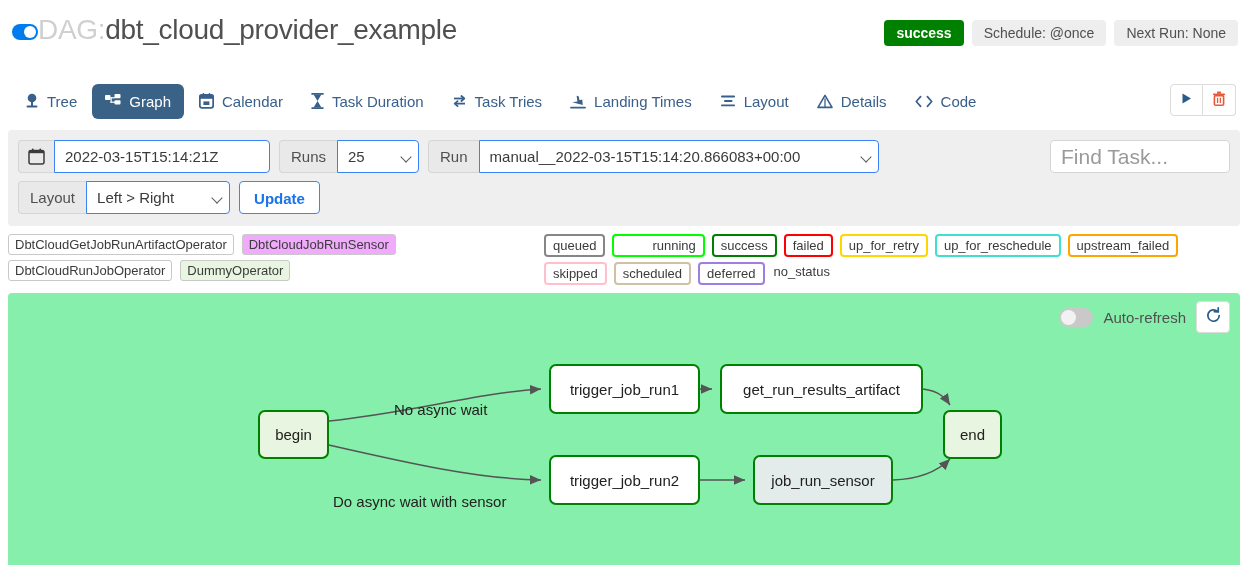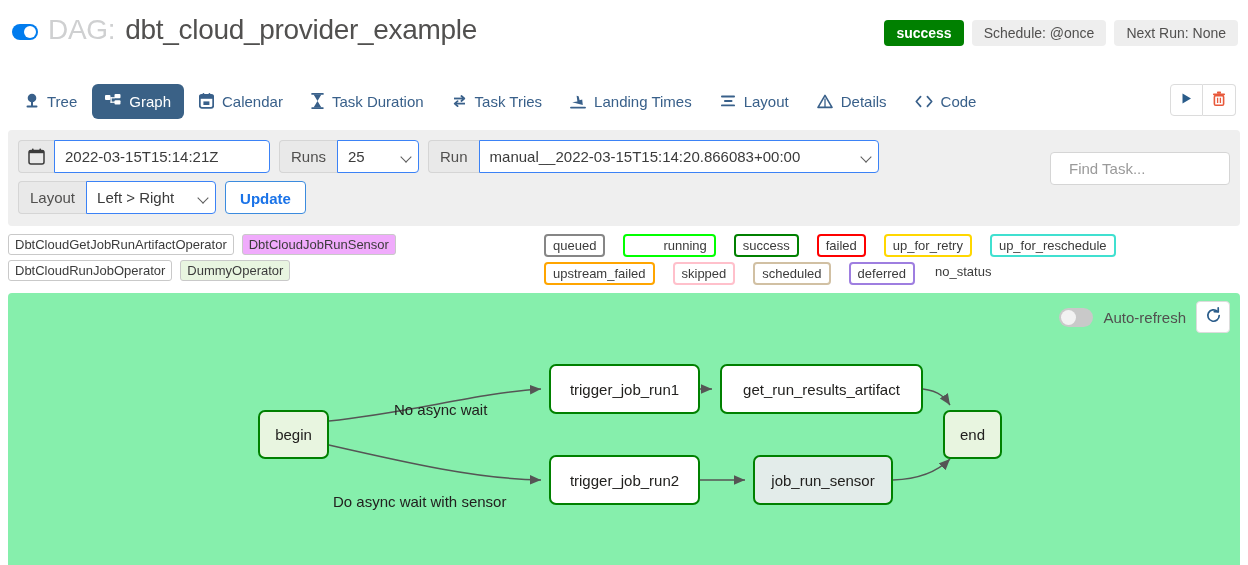--- a/index.html
+++ b/index.html
@@ -18,7 +18,7 @@
     height:72px;
     padding:14px 12px 0 12px;
   }
-  .dag-title-row { display:flex; align-items:center; gap:10px; }
+  .dag-title-row { display:flex; align-items:center; }
   .toggle-pill {
     width:26px; height:16px; border-radius:8px;
     background:#017cee; position:relative; flex:none;

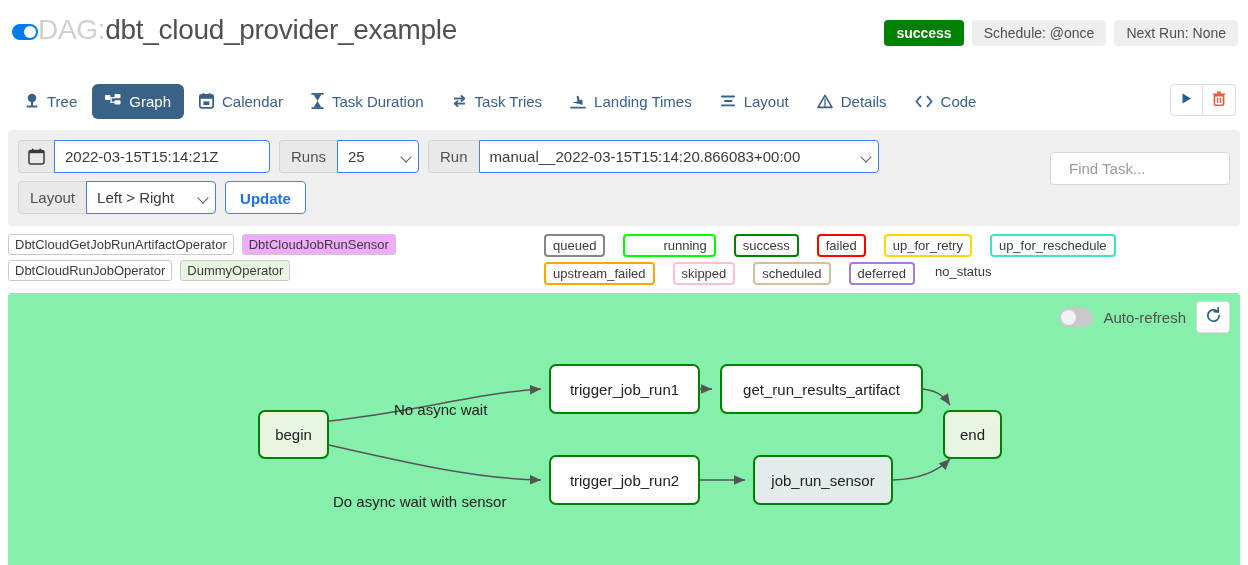--- a/index.html
+++ b/index.html
@@ -114,9 +114,8 @@
     position:absolute; right:10px; top:10px;
     width:180px; height:33px;
     border:1px solid #d5d5d5; border-radius:4px; background:#fff;
-    padding:0 18px; font-size:15px; color:#3b3b3b;
+    padding:0 10px; font-size:21px; color:#3b3b3b;
     font-family:"Liberation Sans", sans-serif;
-    margin-top:12px;
   }
   .find-task::placeholder { color:#9a9a9a; }
 

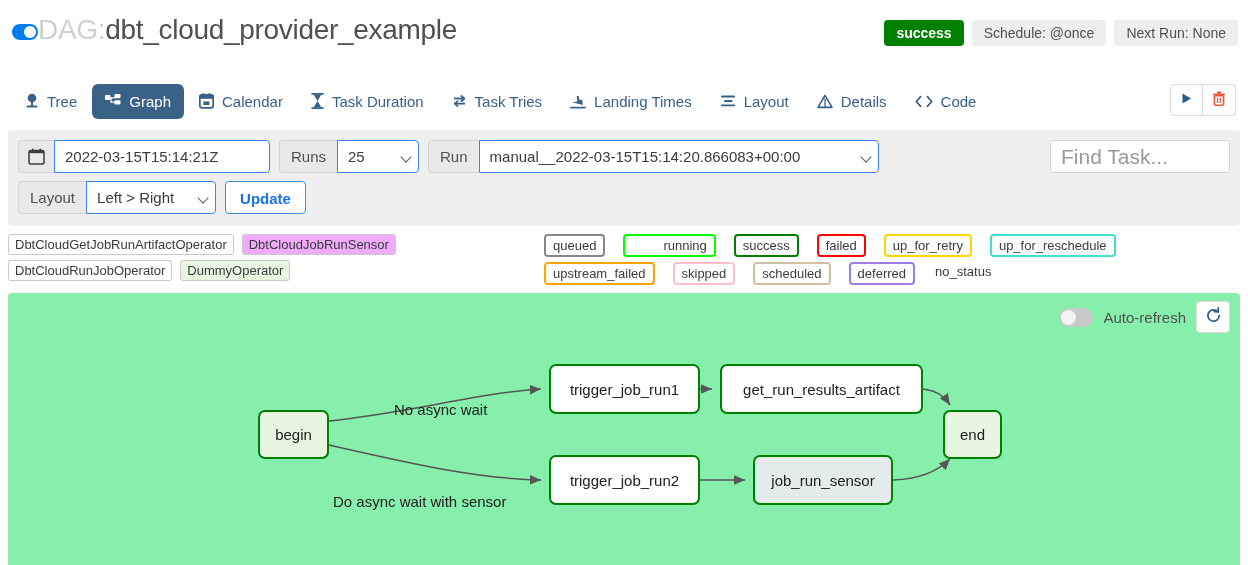--- a/index.html
+++ b/index.html
@@ -370,7 +370,7 @@
     <div class="grp">
       <span class="addon">Layout</span>
       <span class="selwrap">
-        <select class="ctrl" style="width:130px">
+        <select class="ctrl" style="width:144px">
           <option>Left &gt; Right</option>
         </select>
       </span>

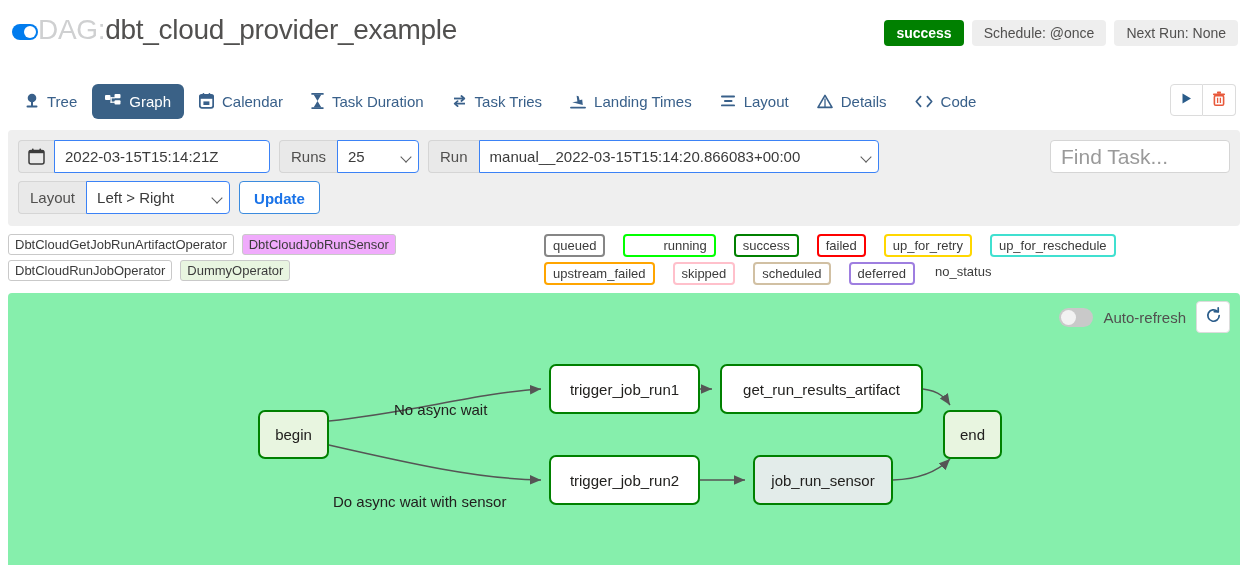--- a/index.html
+++ b/index.html
@@ -128,7 +128,7 @@
     width:536px; display:flex; flex-wrap:wrap; gap:5px 8px; align-content:flex-start;
   }
   .legend-col-states {
-    flex:1; display:flex; flex-wrap:wrap; gap:5px 18px; align-content:flex-start;
+    flex:1; display:flex; flex-wrap:wrap; gap:5px 7px; align-content:flex-start;
   }
   .op-pill {
     font-size:13px; padding:2px 6px; border:1px solid #c9c9c9;

